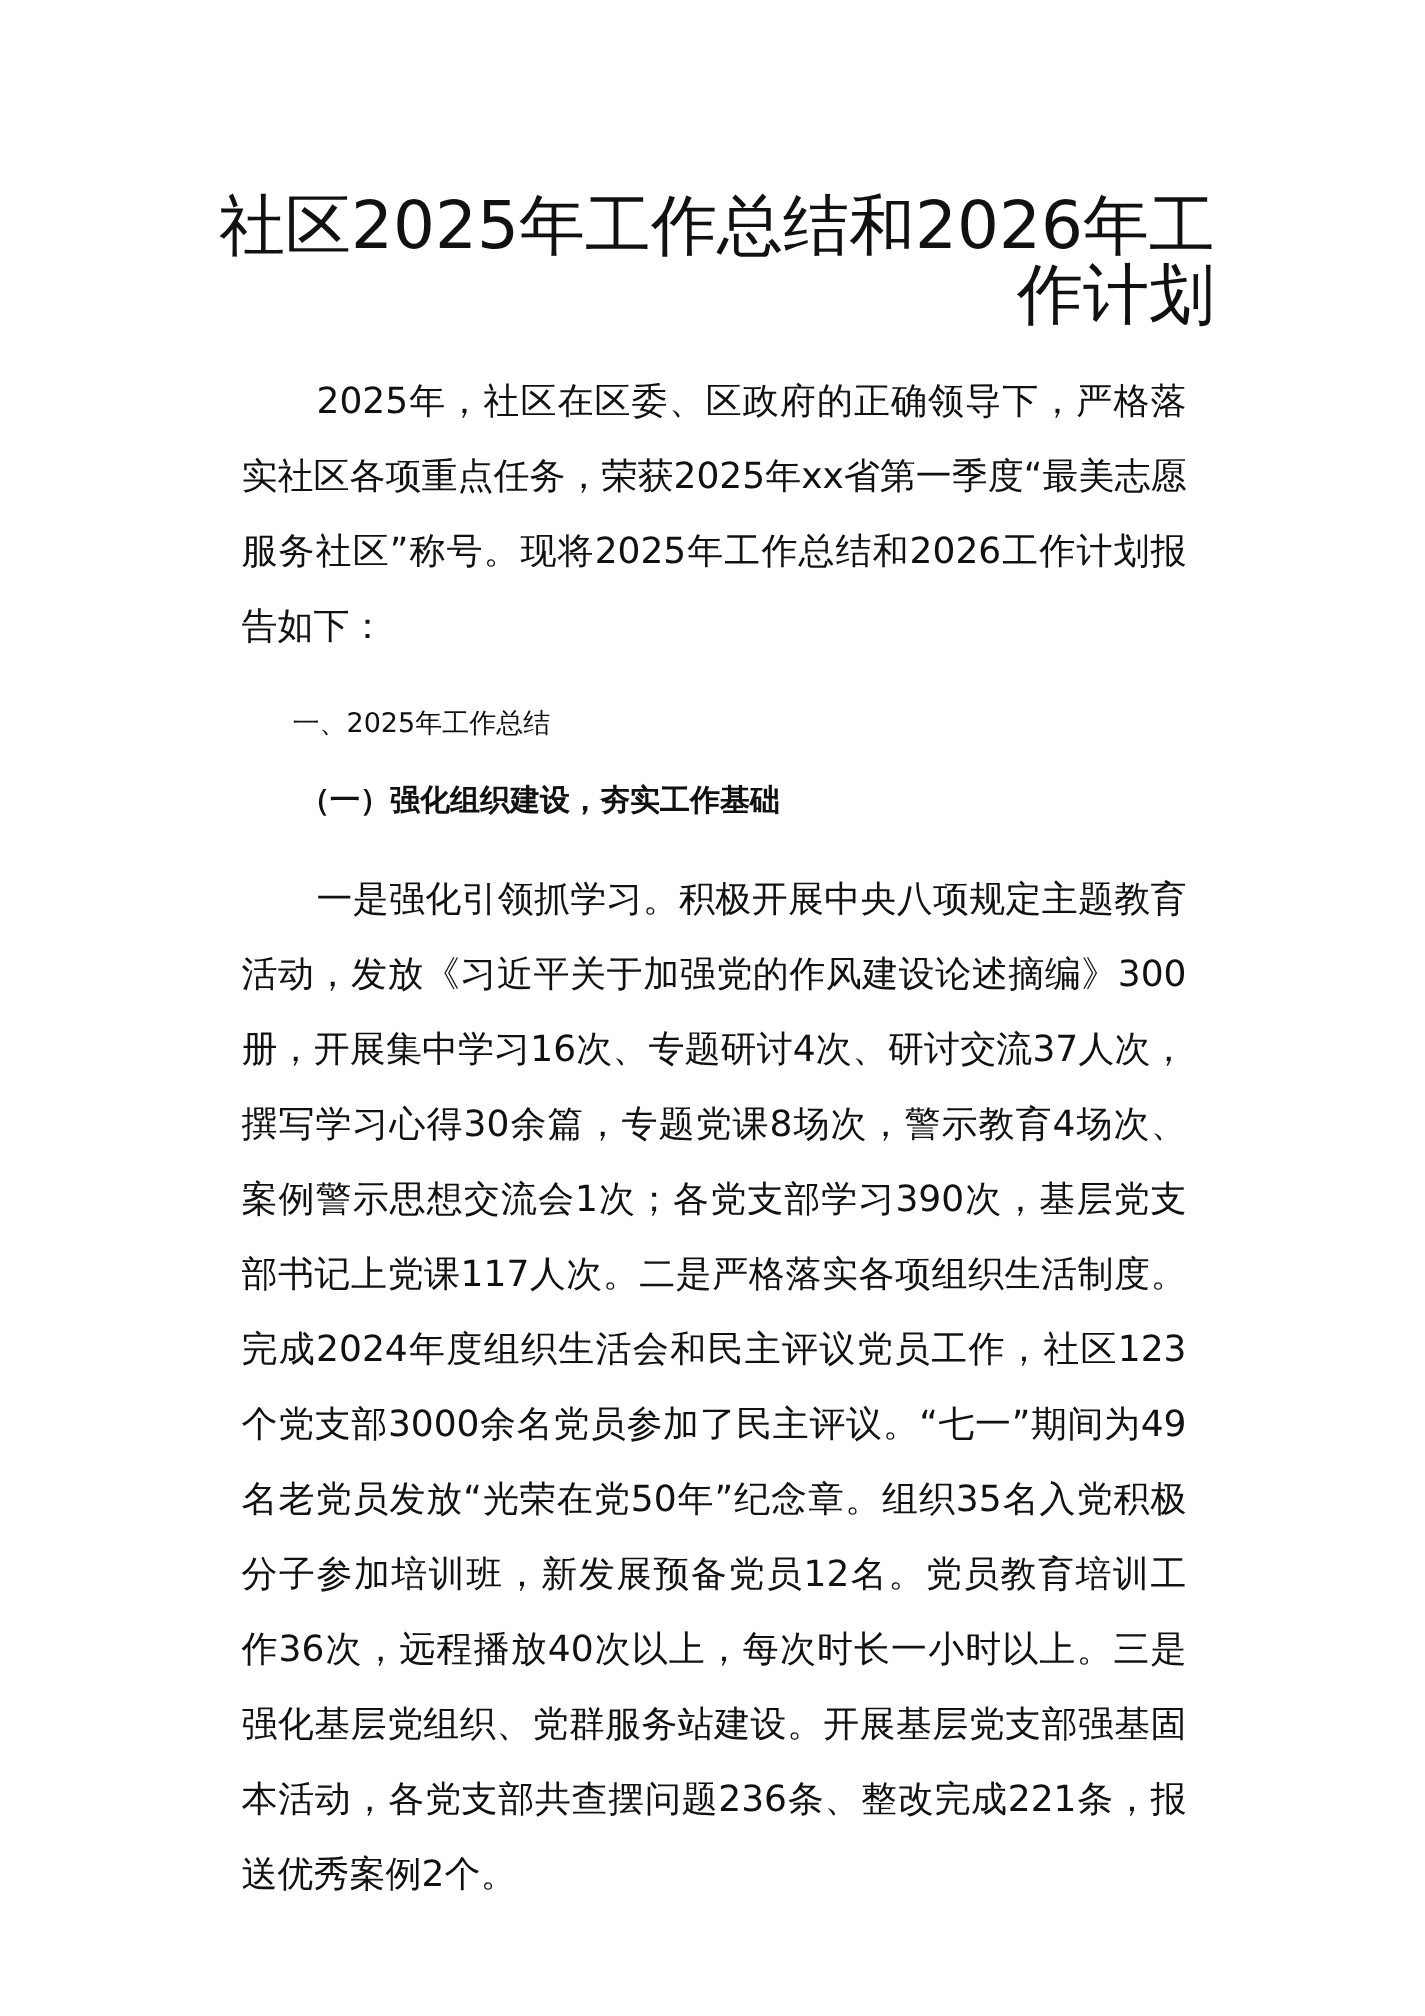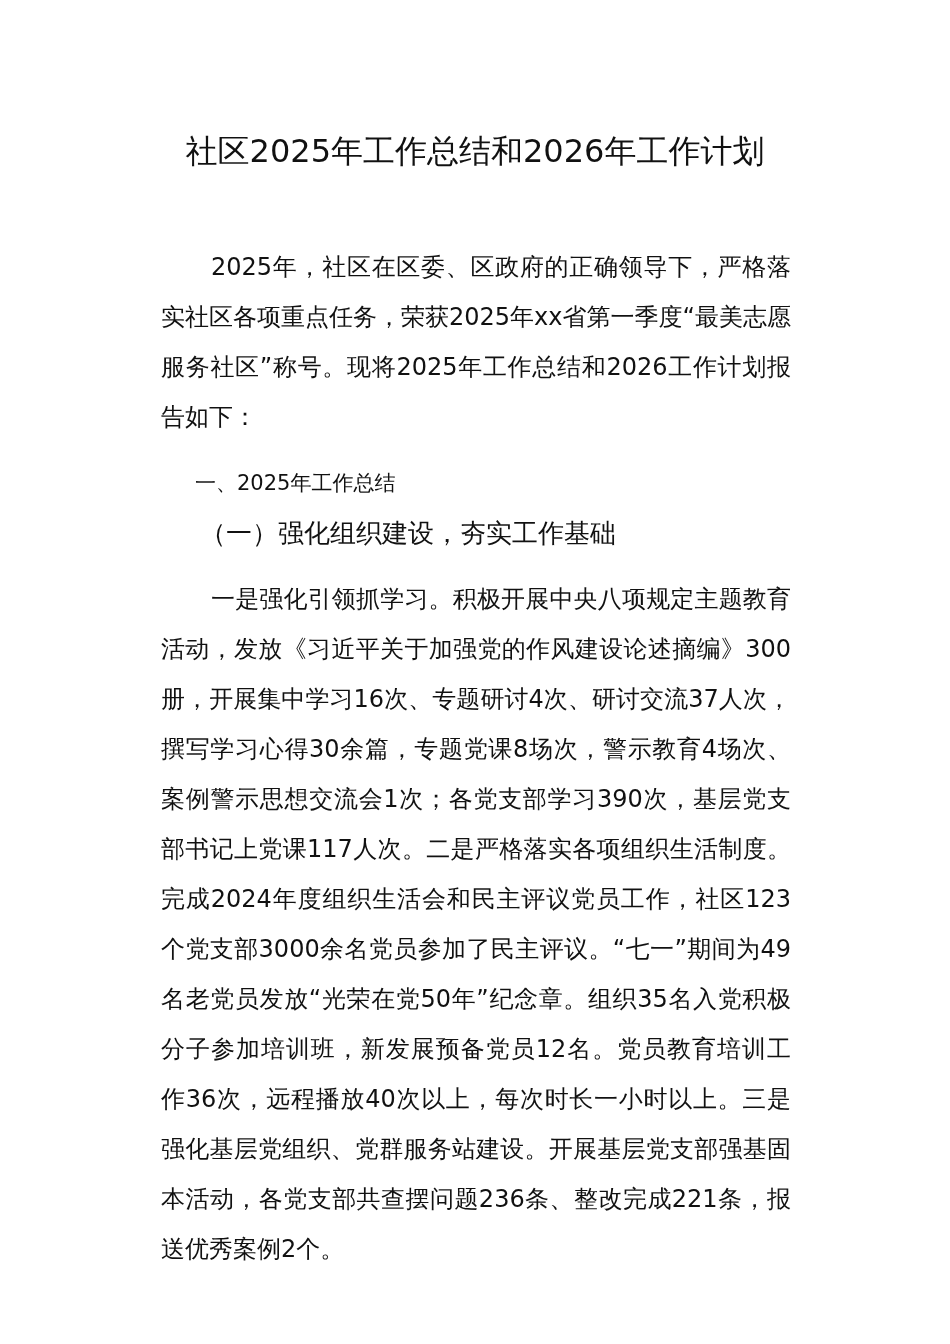--- a/index.html
+++ b/index.html
@@ -27,8 +27,8 @@
     left: 140px;
     top: 128px;
     width: 670px;
-    text-align: center;
-    font-size: 32px;
+    text-align: right;
+    font-size: 44px;
     line-height: 46px;
     font-weight: normal;
     letter-spacing: 0px;

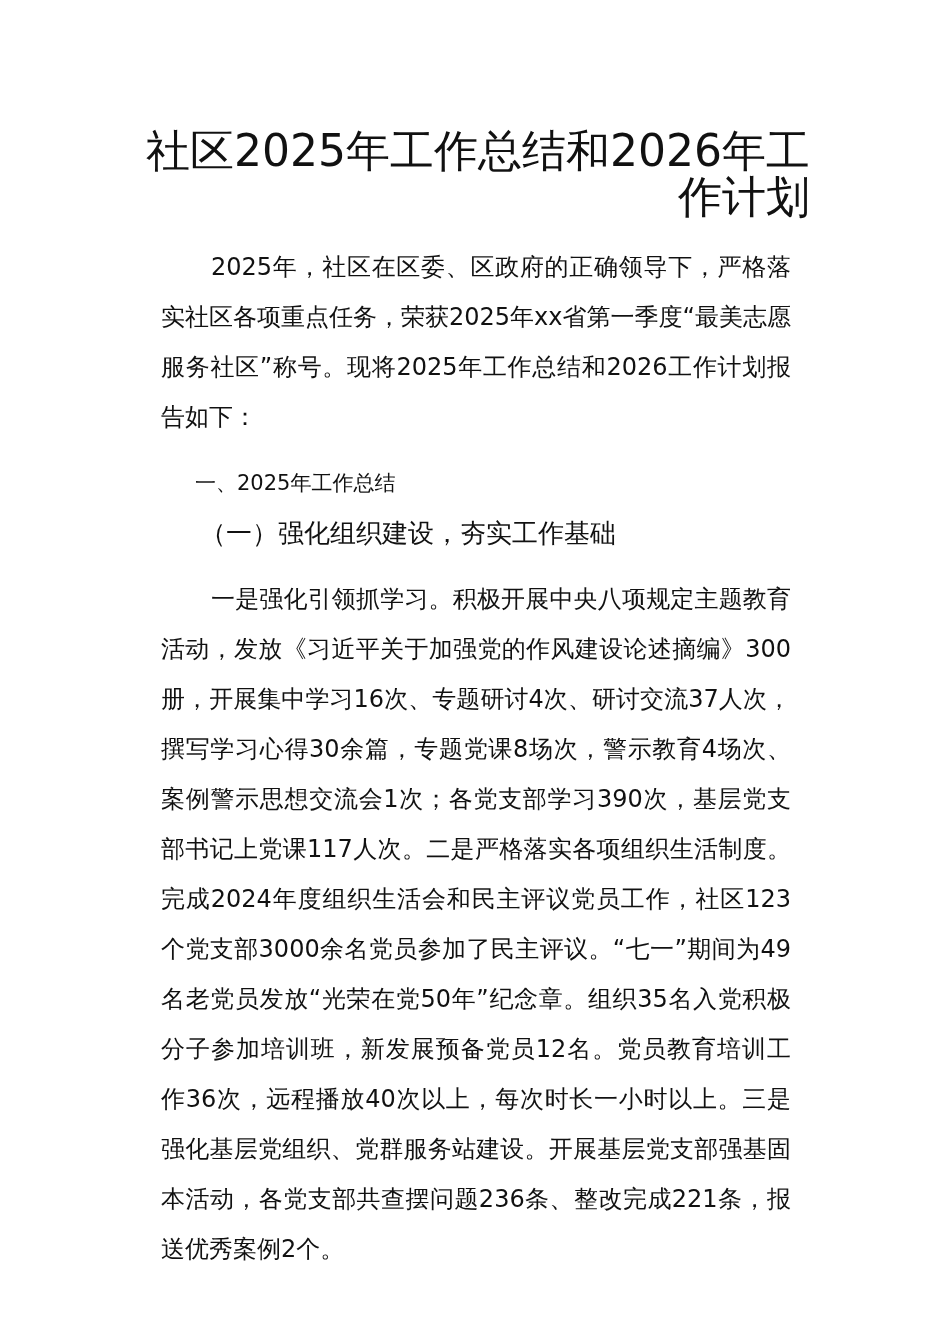--- a/index.html
+++ b/index.html
@@ -51,7 +51,7 @@
   }
   .heading-1 {
     margin: 0;
-    font-size: 21px;
+    font-size: 18px;
     line-height: 50px;
     text-indent: 50px;
   }

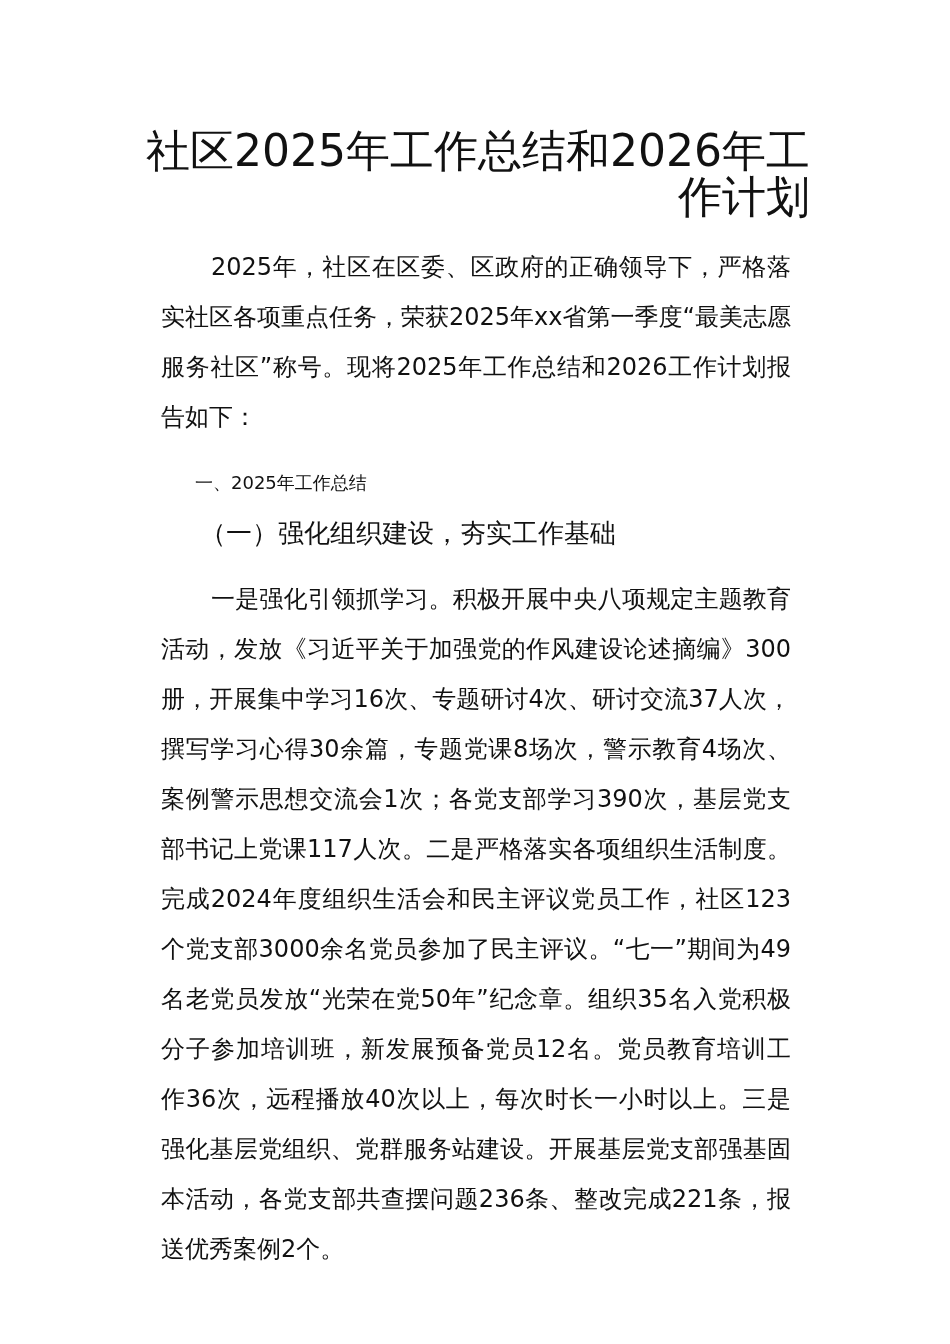--- a/index.html
+++ b/index.html
@@ -57,9 +57,9 @@
   }
   .heading-2 {
     margin: 0;
-    font-size: 26px;
+    font-size: 20px;
     line-height: 50px;
-    font-weight: normal;
+    font-weight: bold;
     text-indent: 55px;
   }
 </style>

